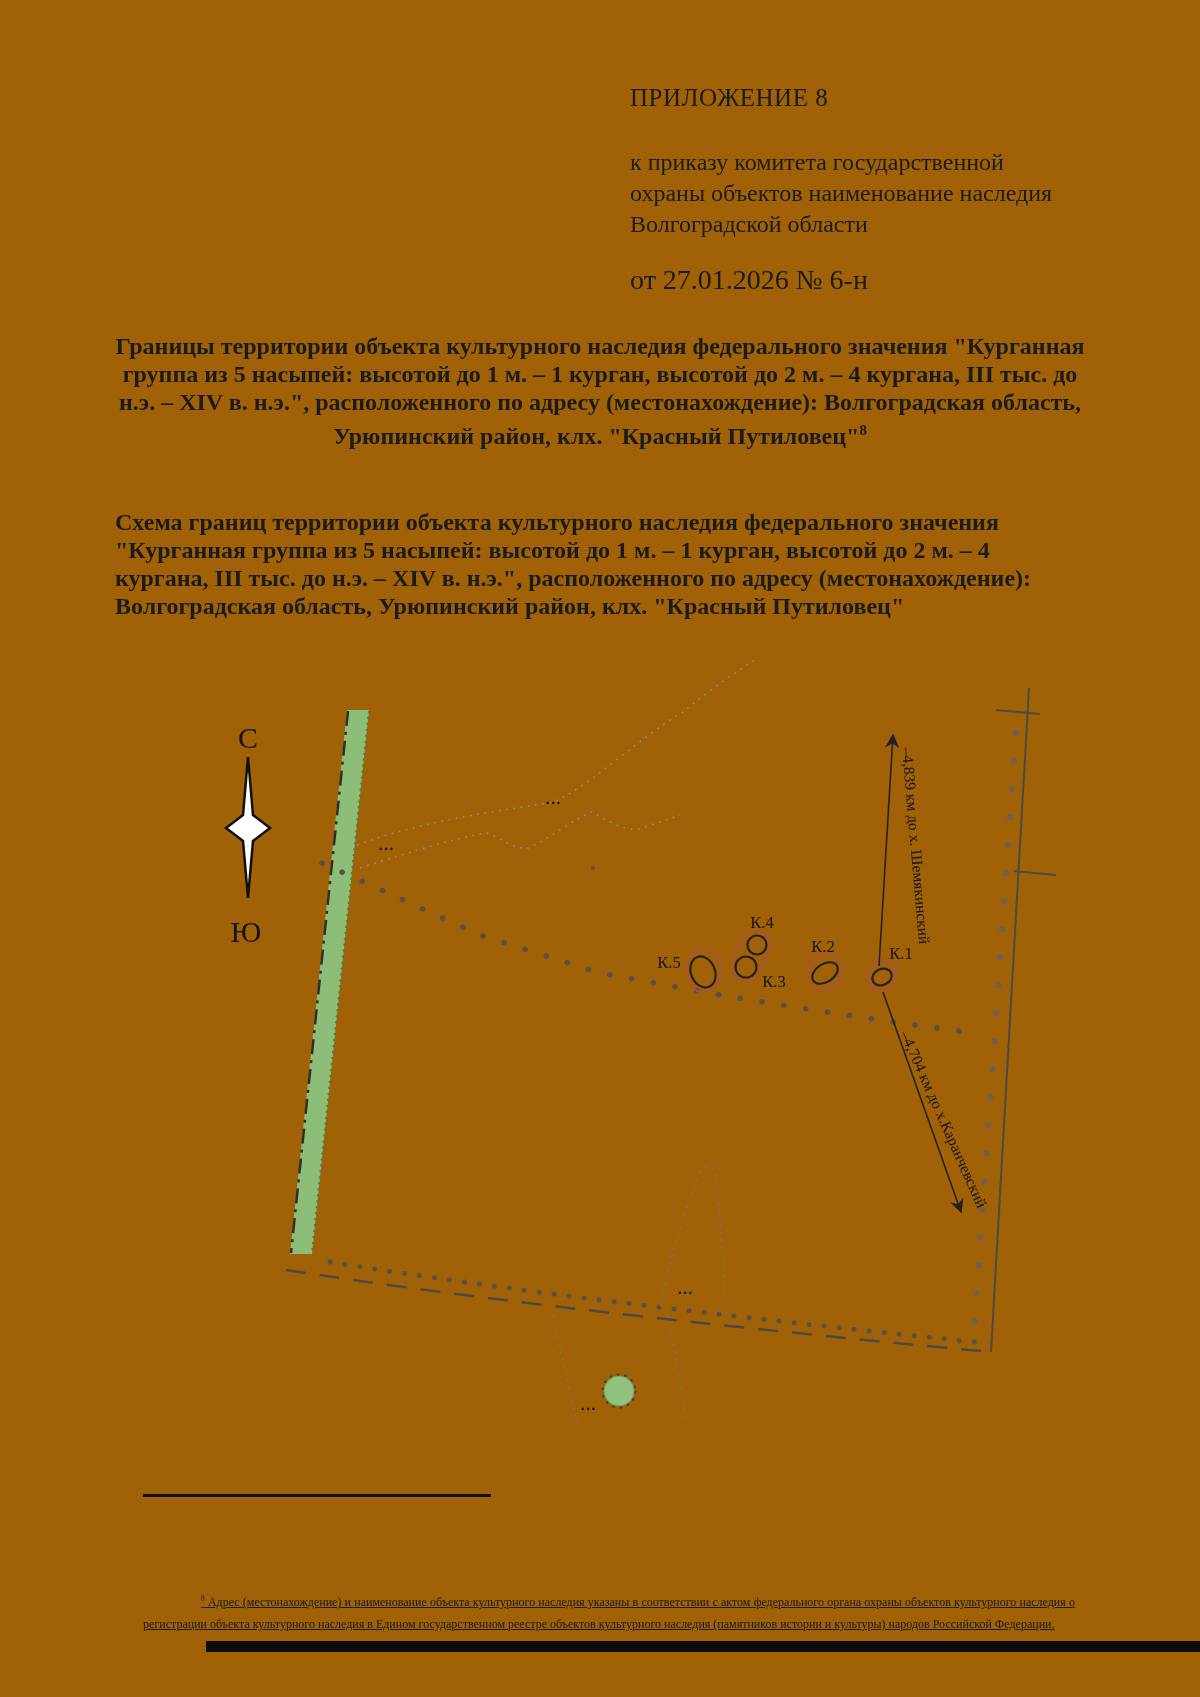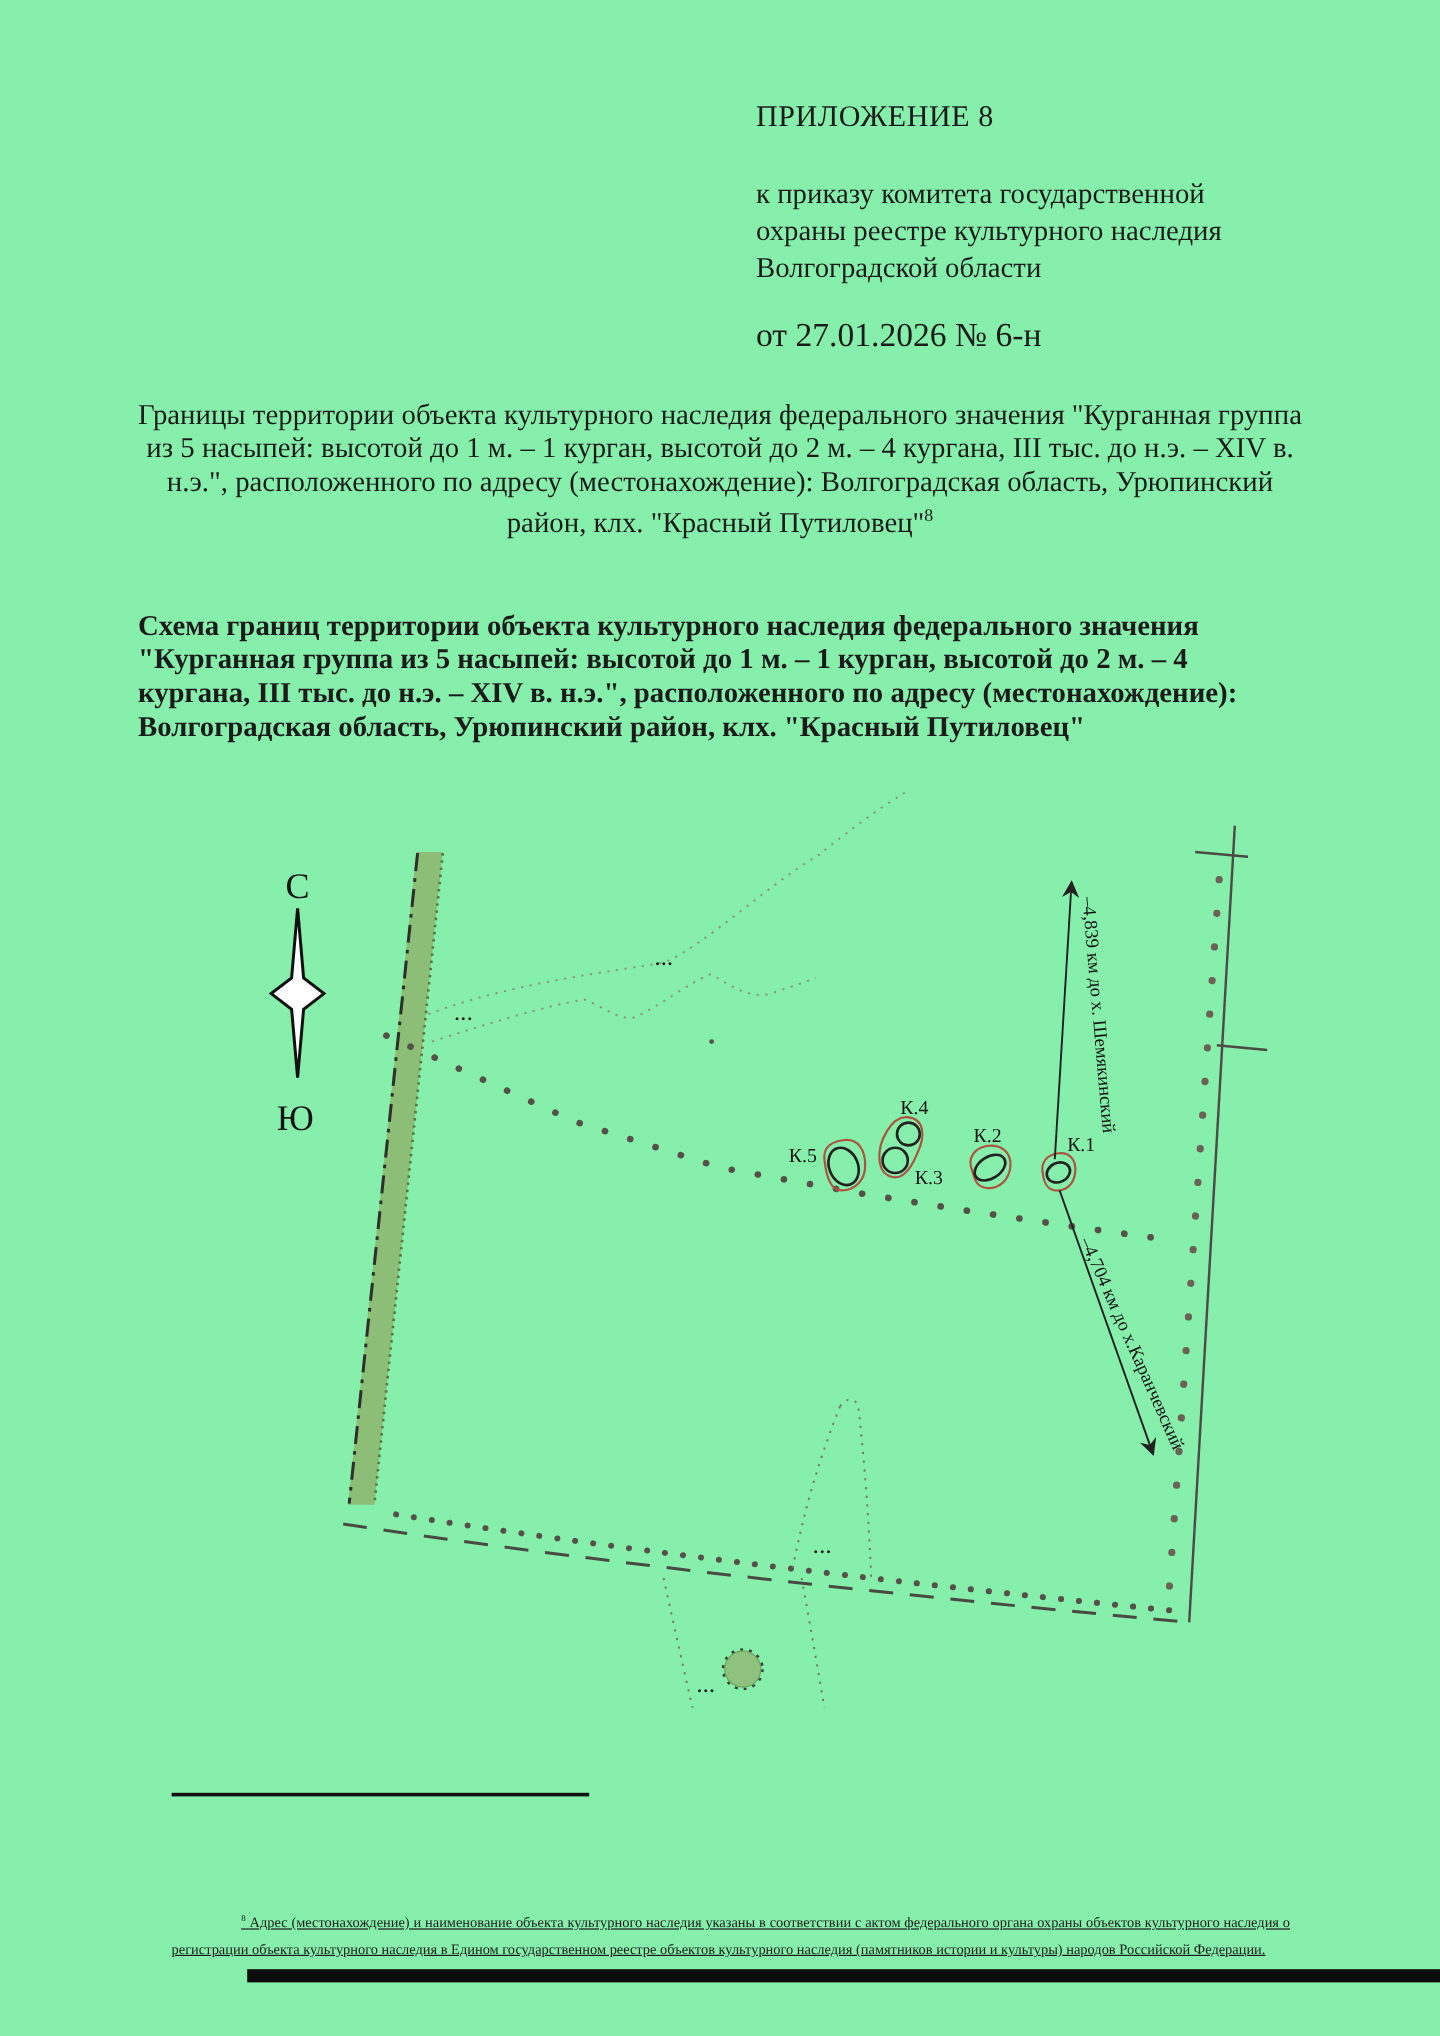--- a/index.html
+++ b/index.html
@@ -3,7 +3,7 @@
 <meta charset="utf-8">
 <style>
   html,body{margin:0;padding:0;background:#fcfcfa;}
-  .page{position:relative;width:1200px;height:1697px;background:#86efac;
+  .page{position:relative;width:1200px;height:1697px;background:#a16207;
         font-family:"Liberation Serif",serif;color:#1b1b1b;overflow:hidden;}
   .abs{position:absolute;}
   .appendix{left:630px;top:84px;font-size:25px;letter-spacing:.5px;}

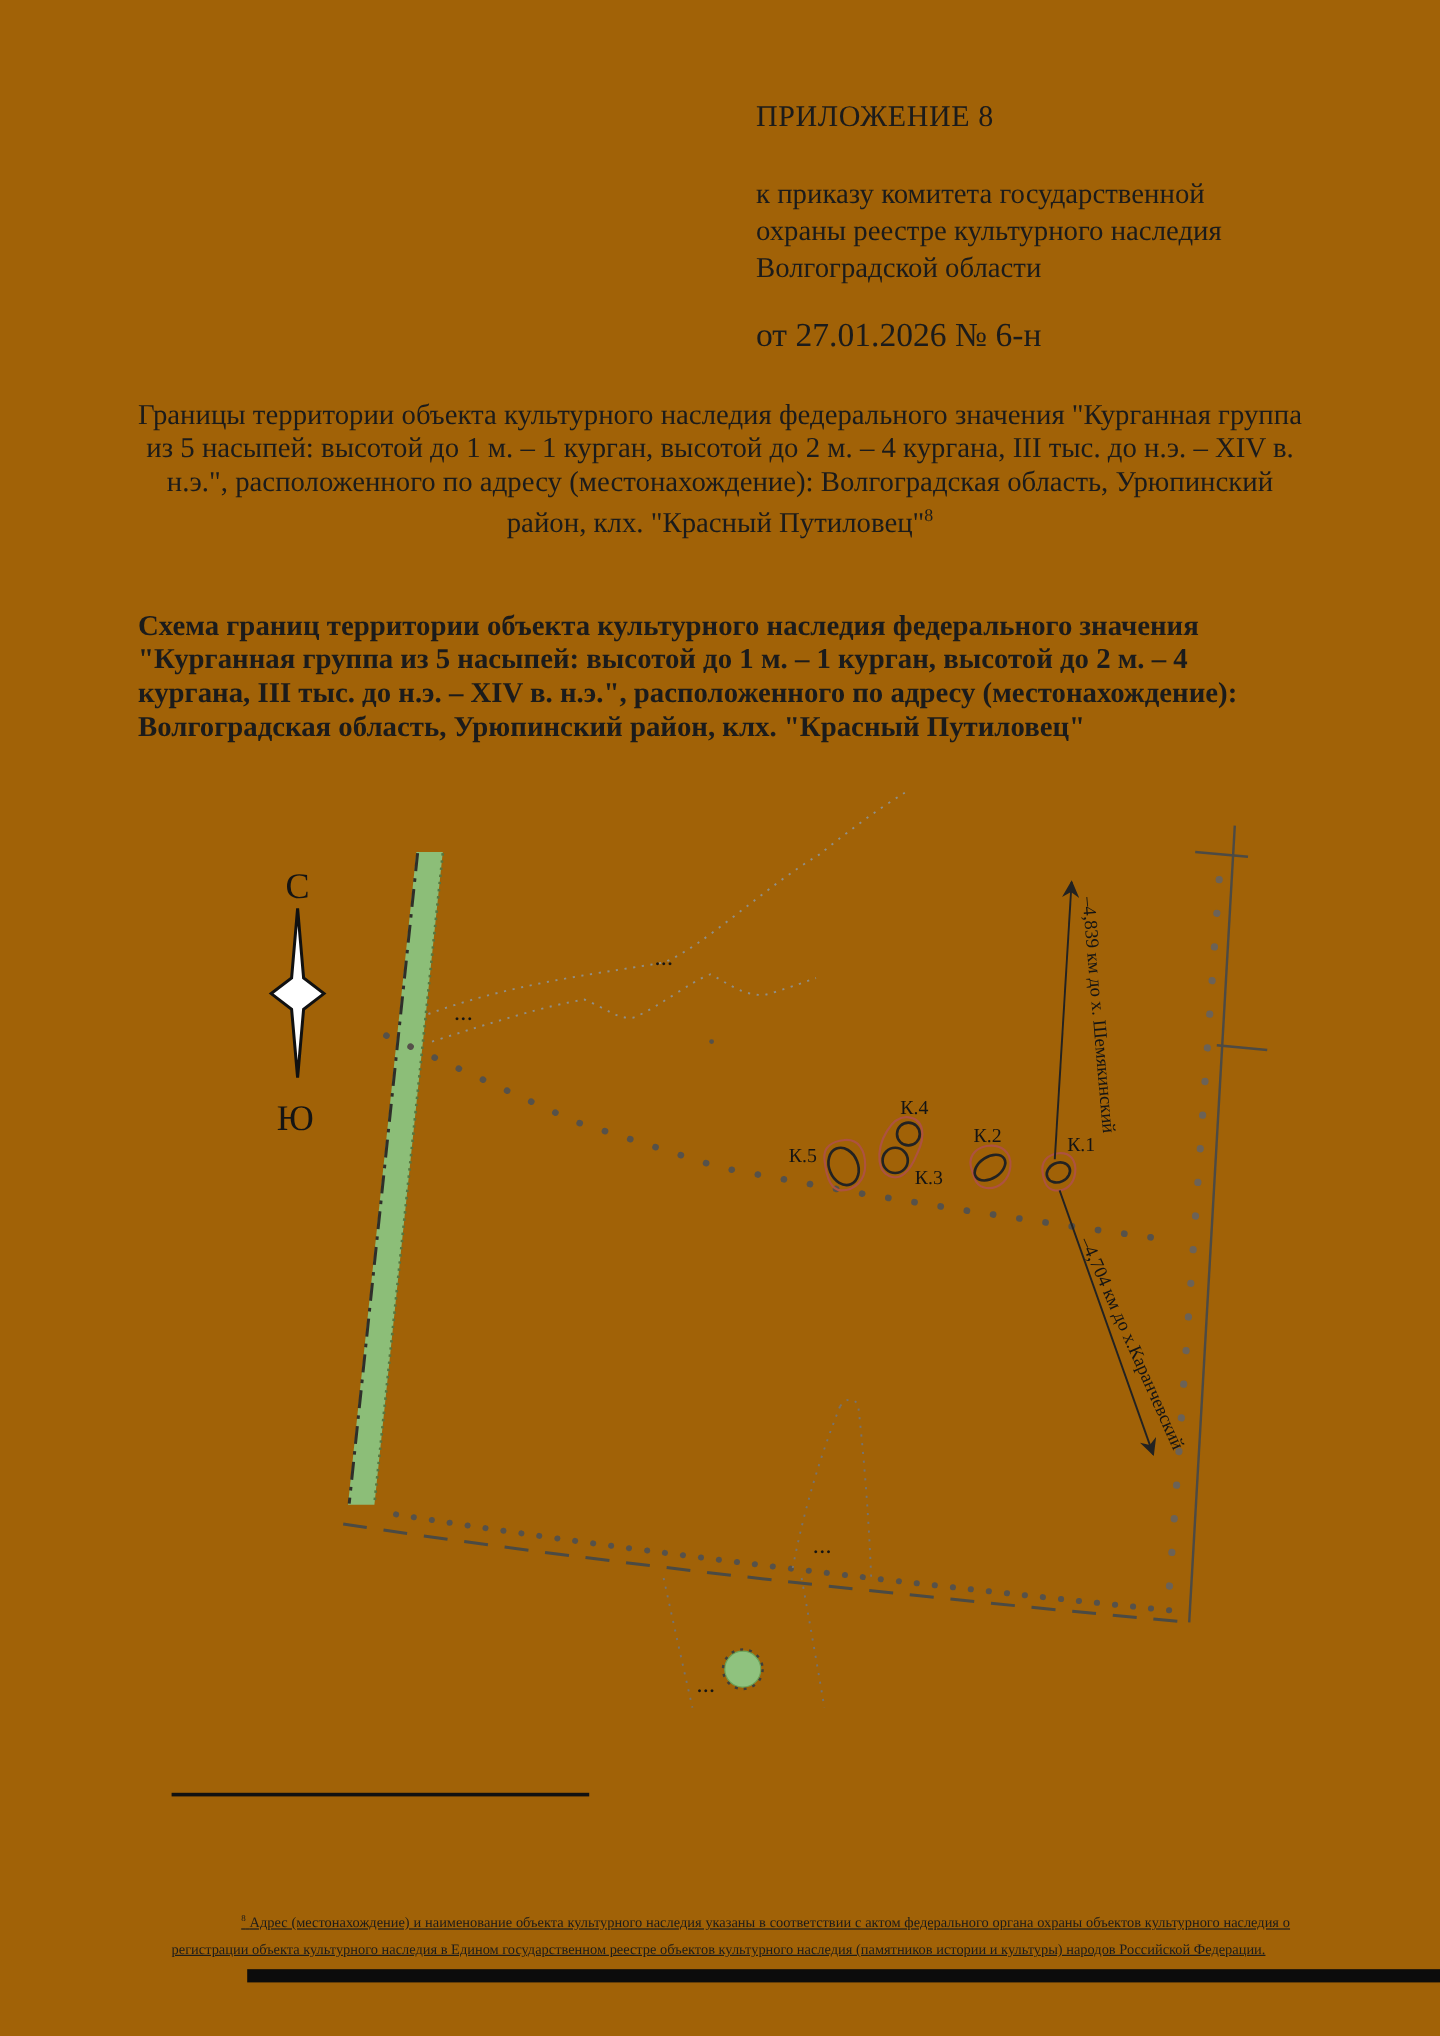--- a/index.html
+++ b/index.html
@@ -27,7 +27,7 @@
 
   <div class="abs appendix">ПРИЛОЖЕНИЕ 8</div>
 
-  <div class="abs issuer">к приказу комитета государственной охраны реестре культурного наследия Волгоградской области</div>
+  <div class="abs issuer">к приказу комитета государственной охраны объектов наименование наследия Волгоградской области</div>
 
   <div class="abs orderdate">от 27.01.2026 № 6-н</div>
 

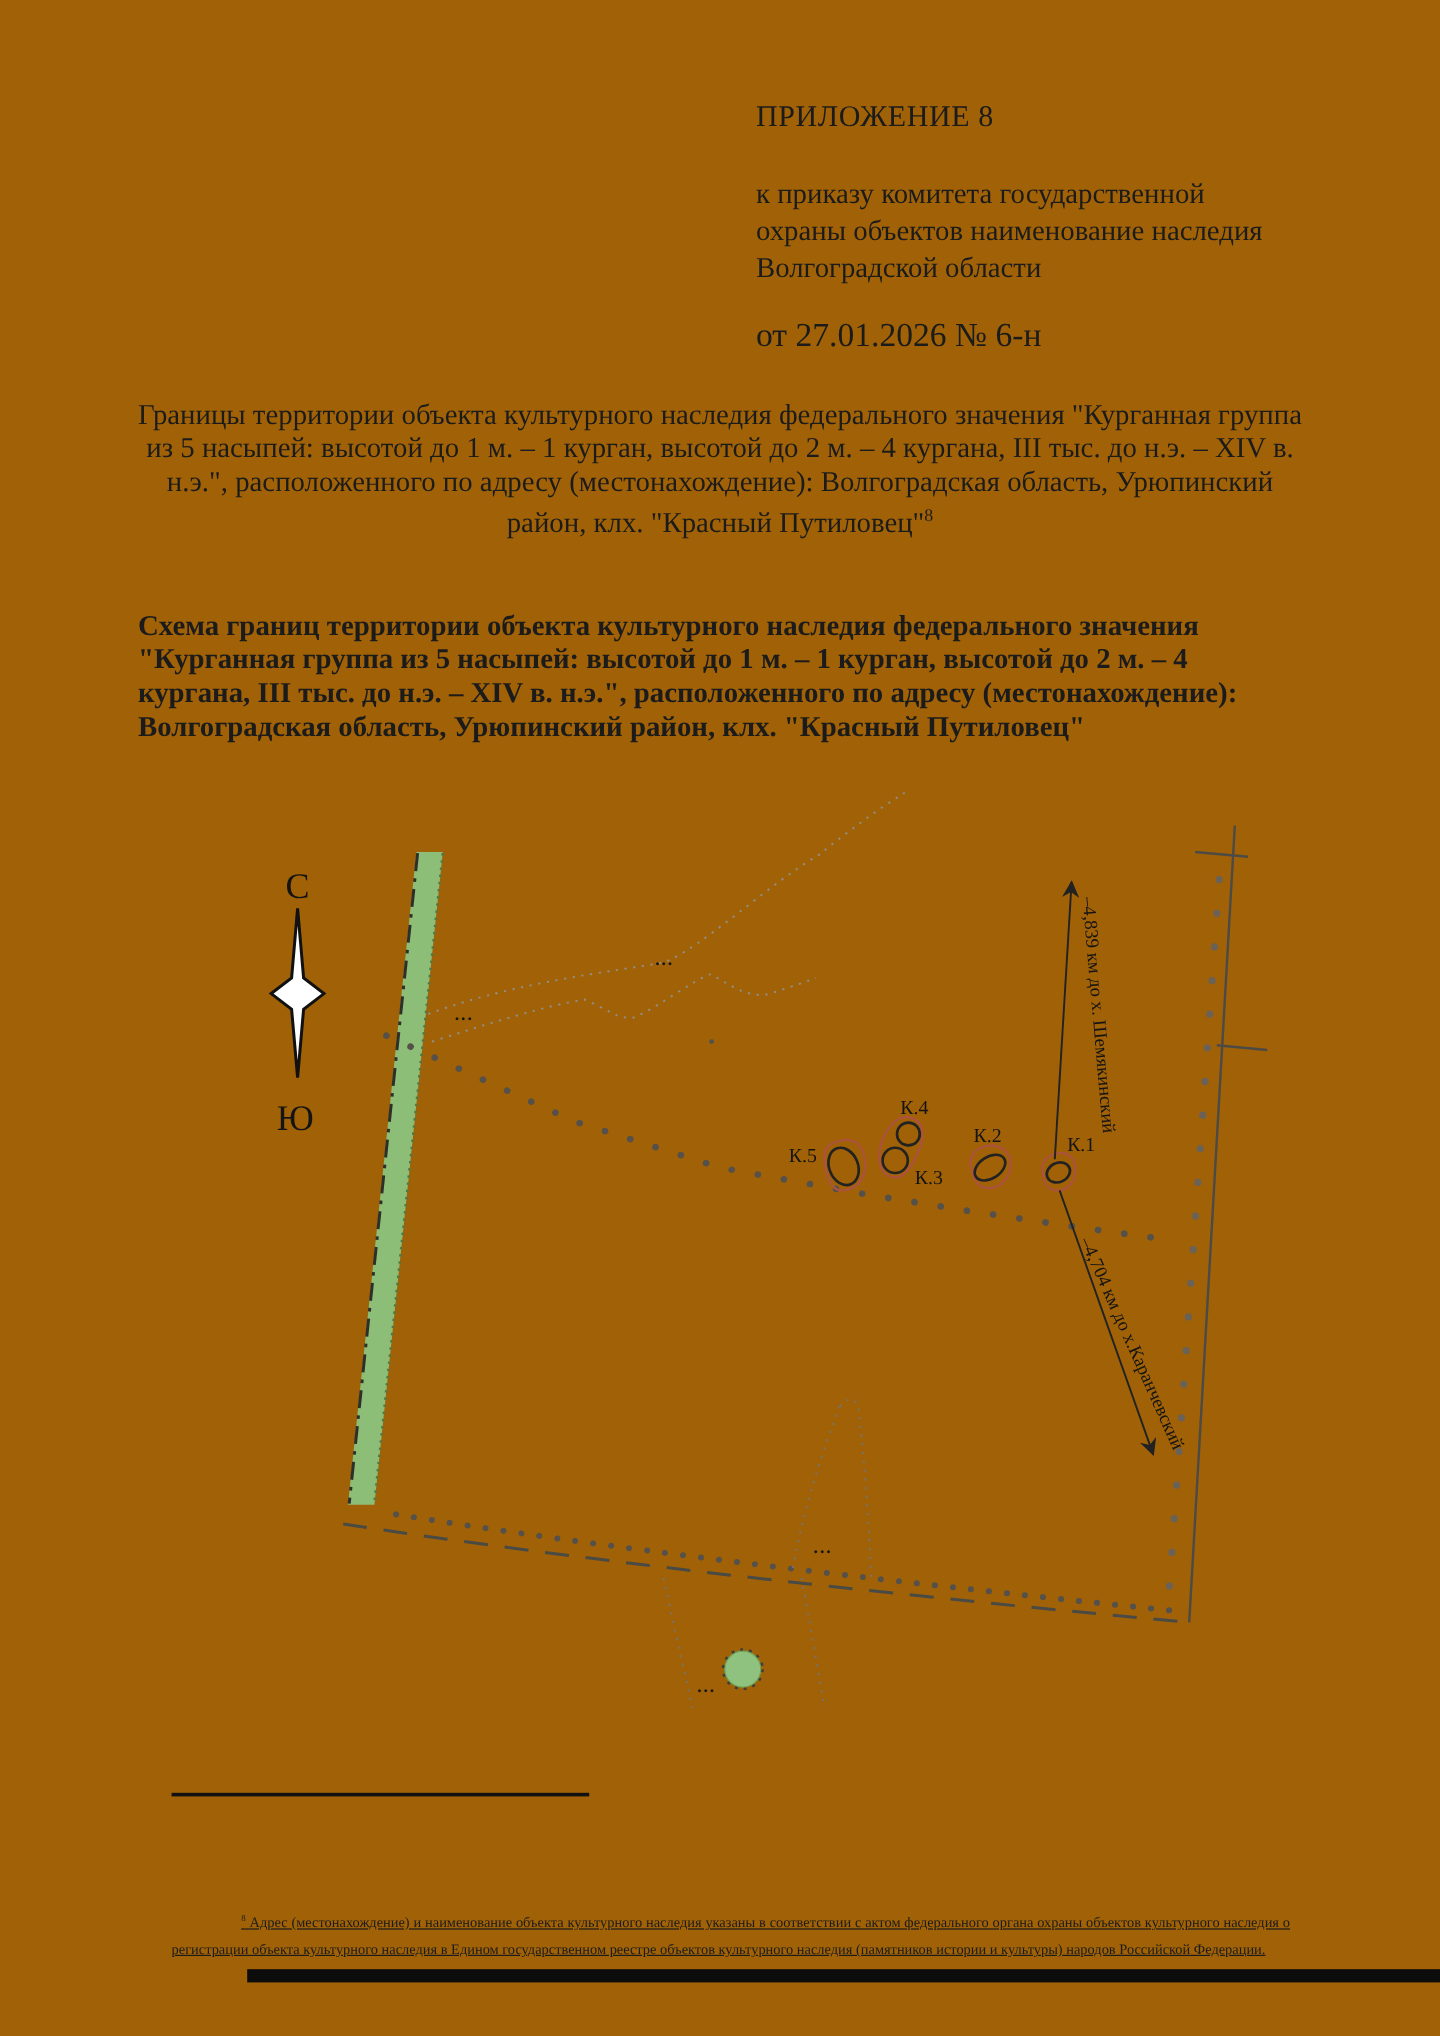--- a/index.html
+++ b/index.html
@@ -10,7 +10,7 @@
   .issuer{left:630px;top:147px;width:424px;font-size:24px;line-height:31px;}
   .orderdate{left:630px;top:264px;font-size:28px;}
   .title1{left:115px;top:332px;width:970px;font-size:24px;line-height:28px;
-          font-weight:400;text-align:center;}
+          font-weight:700;text-align:center;}
   .title2{left:115px;top:508px;width:970px;font-size:24px;line-height:28px;
           font-weight:700;text-align:left;}
   sup{font-size:62%;}

